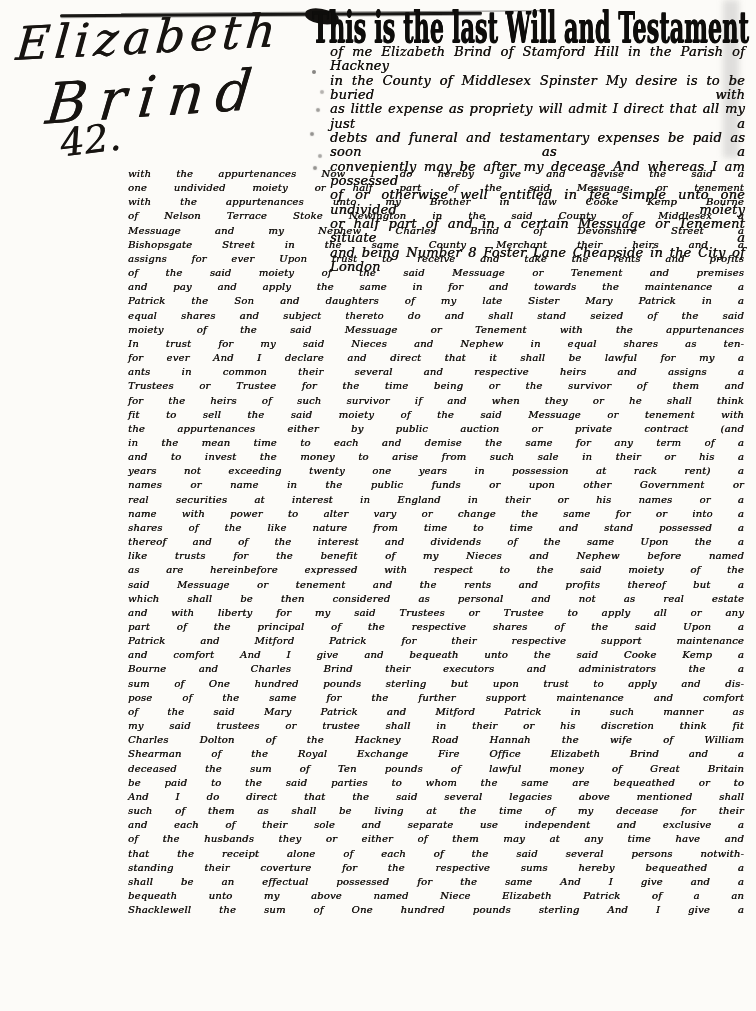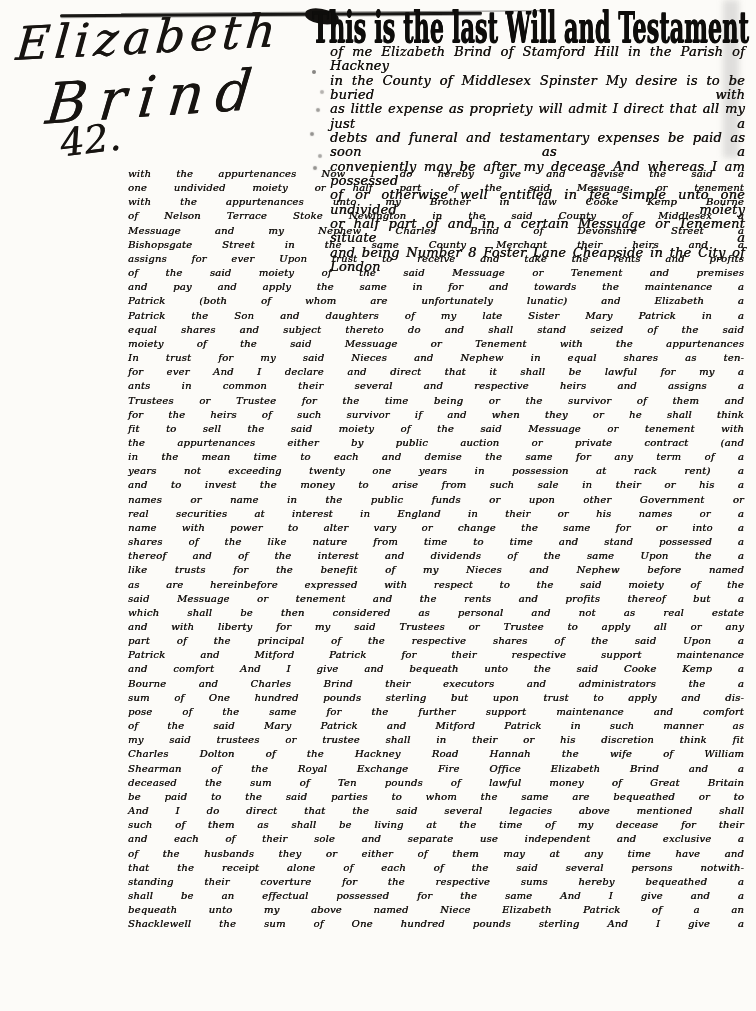--- a/index.html
+++ b/index.html
@@ -102,7 +102,6 @@
       <div class="line">assigns for ever Upon trust to receive and take the rents and profits</div>
       <div class="line">of the said moiety of the said Messuage or Tenement and premises</div>
       <div class="line">and pay and apply the same in for and towards the maintenance a</div>
-      <div class="line">Patrick (both of whom are unfortunately lunatic) and Elizabeth a</div>
       <div class="line">Patrick the Son and daughters of my late Sister Mary Patrick in a</div>
       <div class="line">equal shares and subject thereto do and shall stand seized of the said</div>
       <div class="line">moiety of the said Messuage or Tenement with the appurtenances</div>

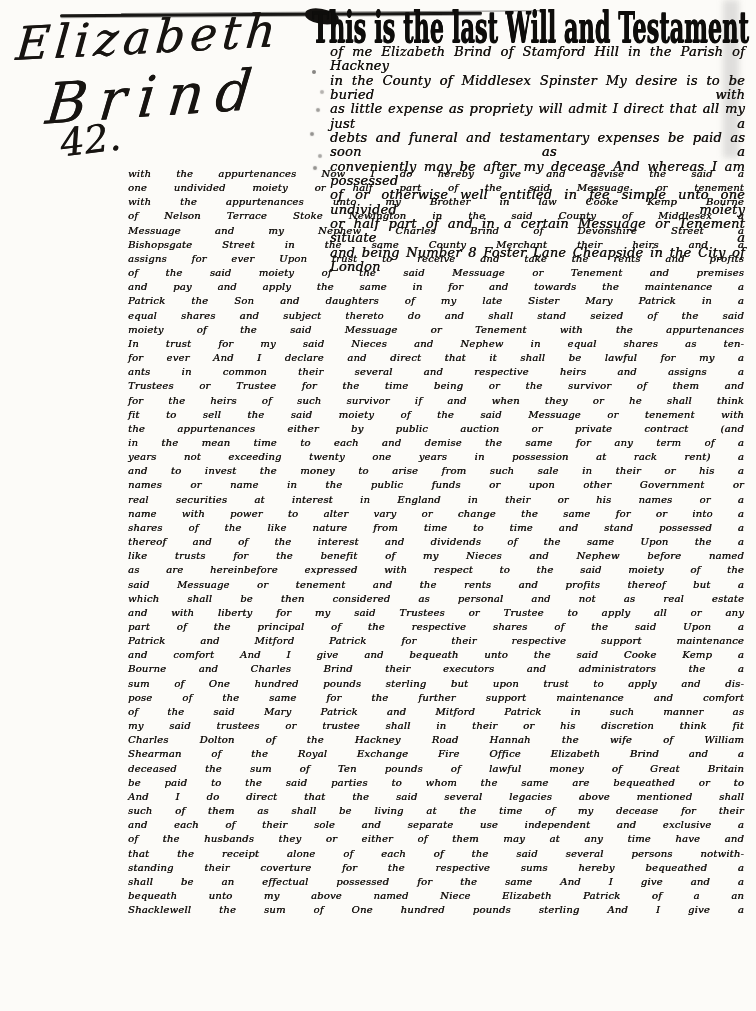--- a/index.html
+++ b/index.html
@@ -113,8 +113,8 @@
       <div class="line">fit to sell the said moiety of the said Messuage or tenement with</div>
       <div class="line">the appurtenances either by public auction or private contract (and</div>
       <div class="line">in the mean time to each and demise the same for any term of a</div>
+      <div class="line">and to invest the money to arise from such sale in their or his a</div>
       <div class="line">years not exceeding twenty one years in possession at rack rent) a</div>
-      <div class="line">and to invest the money to arise from such sale in their or his a</div>
       <div class="line">names or name in the public funds or upon other Government or</div>
       <div class="line">real securities at interest in England in their or his names or a</div>
       <div class="line">name with power to alter vary or change the same for or into a</div>

